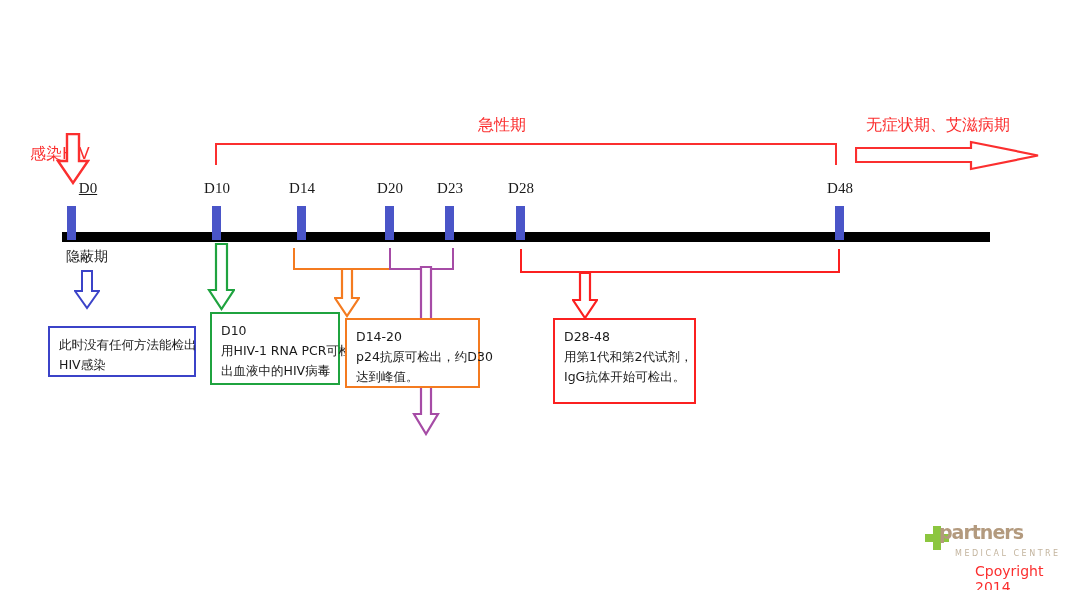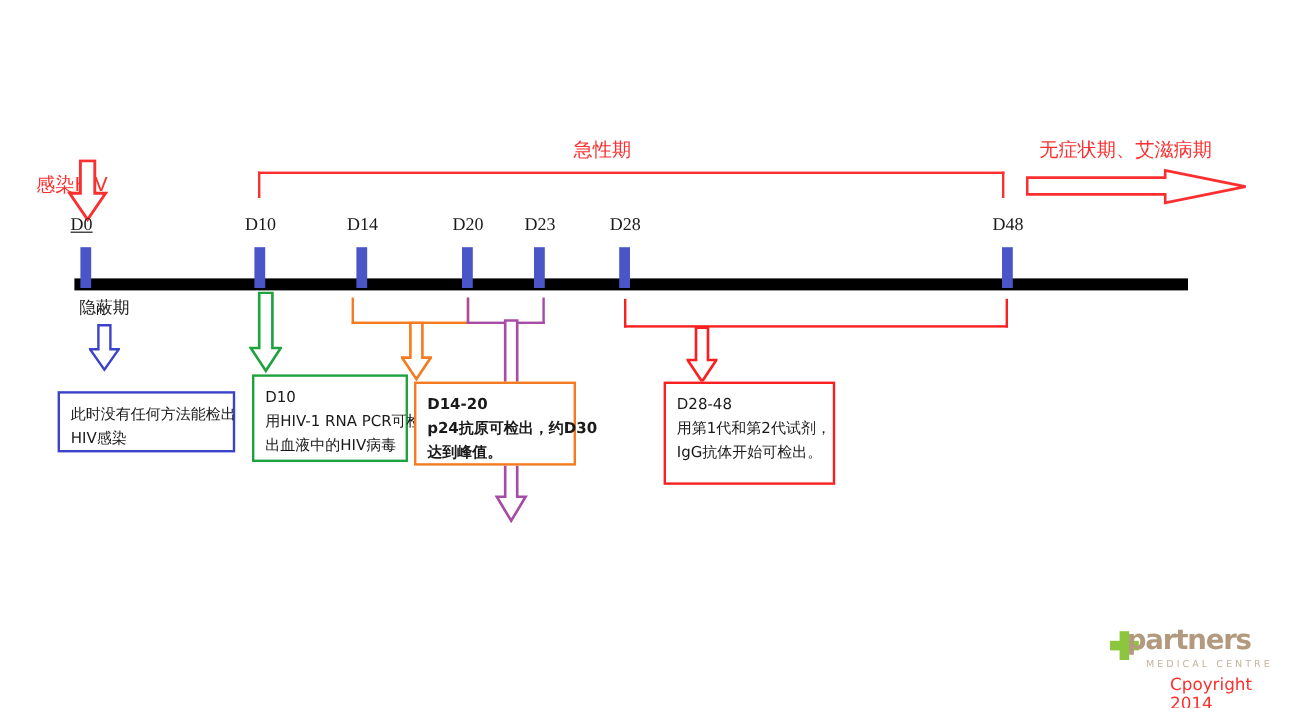--- a/index.html
+++ b/index.html
@@ -157,7 +157,7 @@
   <div class="tick" style="left:516px; top:206px;"></div>
   <div class="tick" style="left:835px; top:206px;"></div>
 
-  <div class="tick-label" style="left:68px;  top:180px;text-decoration:underline;">D0</div>
+  <div class="tick-label" style="left:88px;  top:180px;text-decoration:underline;">D0</div>
   <div class="tick-label" style="left:217px; top:180px;">D10</div>
   <div class="tick-label" style="left:302px; top:180px;">D14</div>
   <div class="tick-label" style="left:390px; top:180px;">D20</div>

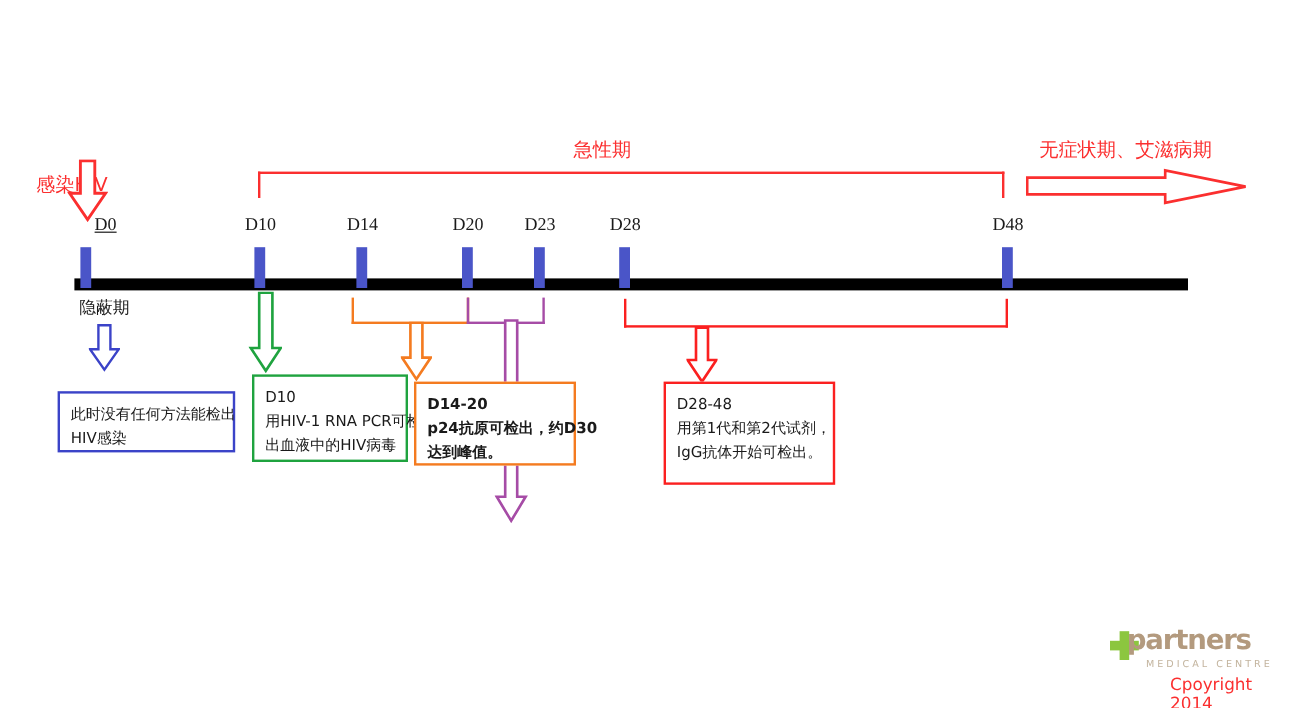--- a/index.html
+++ b/index.html
@@ -187,7 +187,7 @@
   <svg class="arrow-down" style="left:334px; top:268px;" width="26" height="50" viewBox="0 0 26 50">
     <polygon points="8,1 18,1 18,30 25,30 13,48 1,30 8,30" fill="#ffffff" stroke="#f47b20" stroke-width="2.2"></polygon>
   </svg>
-  <div class="info-box" style="left:345px; top:318px; width:135px; height:70px; border-color:#f47b20;font-weight:bold;">
+  <div class="info-box" style="left:345px; top:318px; width:135px; height:70px; border-color:#f47b20;">
     <div class="line">D14-20</div>
     <div class="line">p24抗原可检出，约D30</div>
     <div class="line">达到峰值。</div>

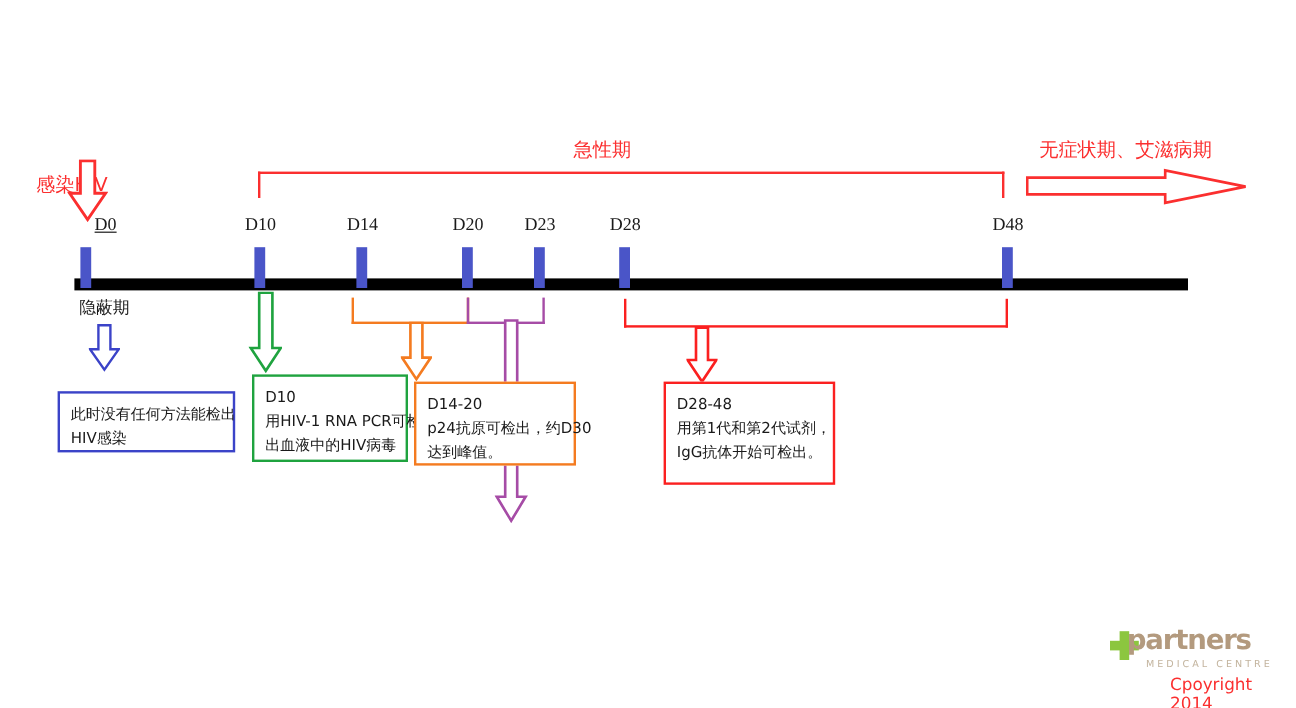--- a/index.html
+++ b/index.html
@@ -117,7 +117,7 @@
   #logo { position: absolute; left: 925px; top: 500px; width: 145px; height: 80px; }
   #logo-line1 { position: absolute; left: 34px; top: 0px; font-size: 25px; font-weight: bold;
                 color: #6b4a2f; font-family: "DejaVu Sans", sans-serif; letter-spacing: -0.5px; }
-  #logo-line2 { position: absolute; left: 14px; top: 21px; font-size: 23px; font-weight: bold;
+  #logo-line2 { position: absolute; left: 14px; top: 21px; font-size: 19px; font-weight: bold;
                 color: #b39a7e; font-family: "DejaVu Sans", sans-serif; letter-spacing: -1px; }
   #logo-sub   { position: absolute; left: 30px; top: 49px; font-size: 8px; color: #c3b49e;
                 letter-spacing: 2.5px; font-family: "DejaVu Sans", sans-serif; }

